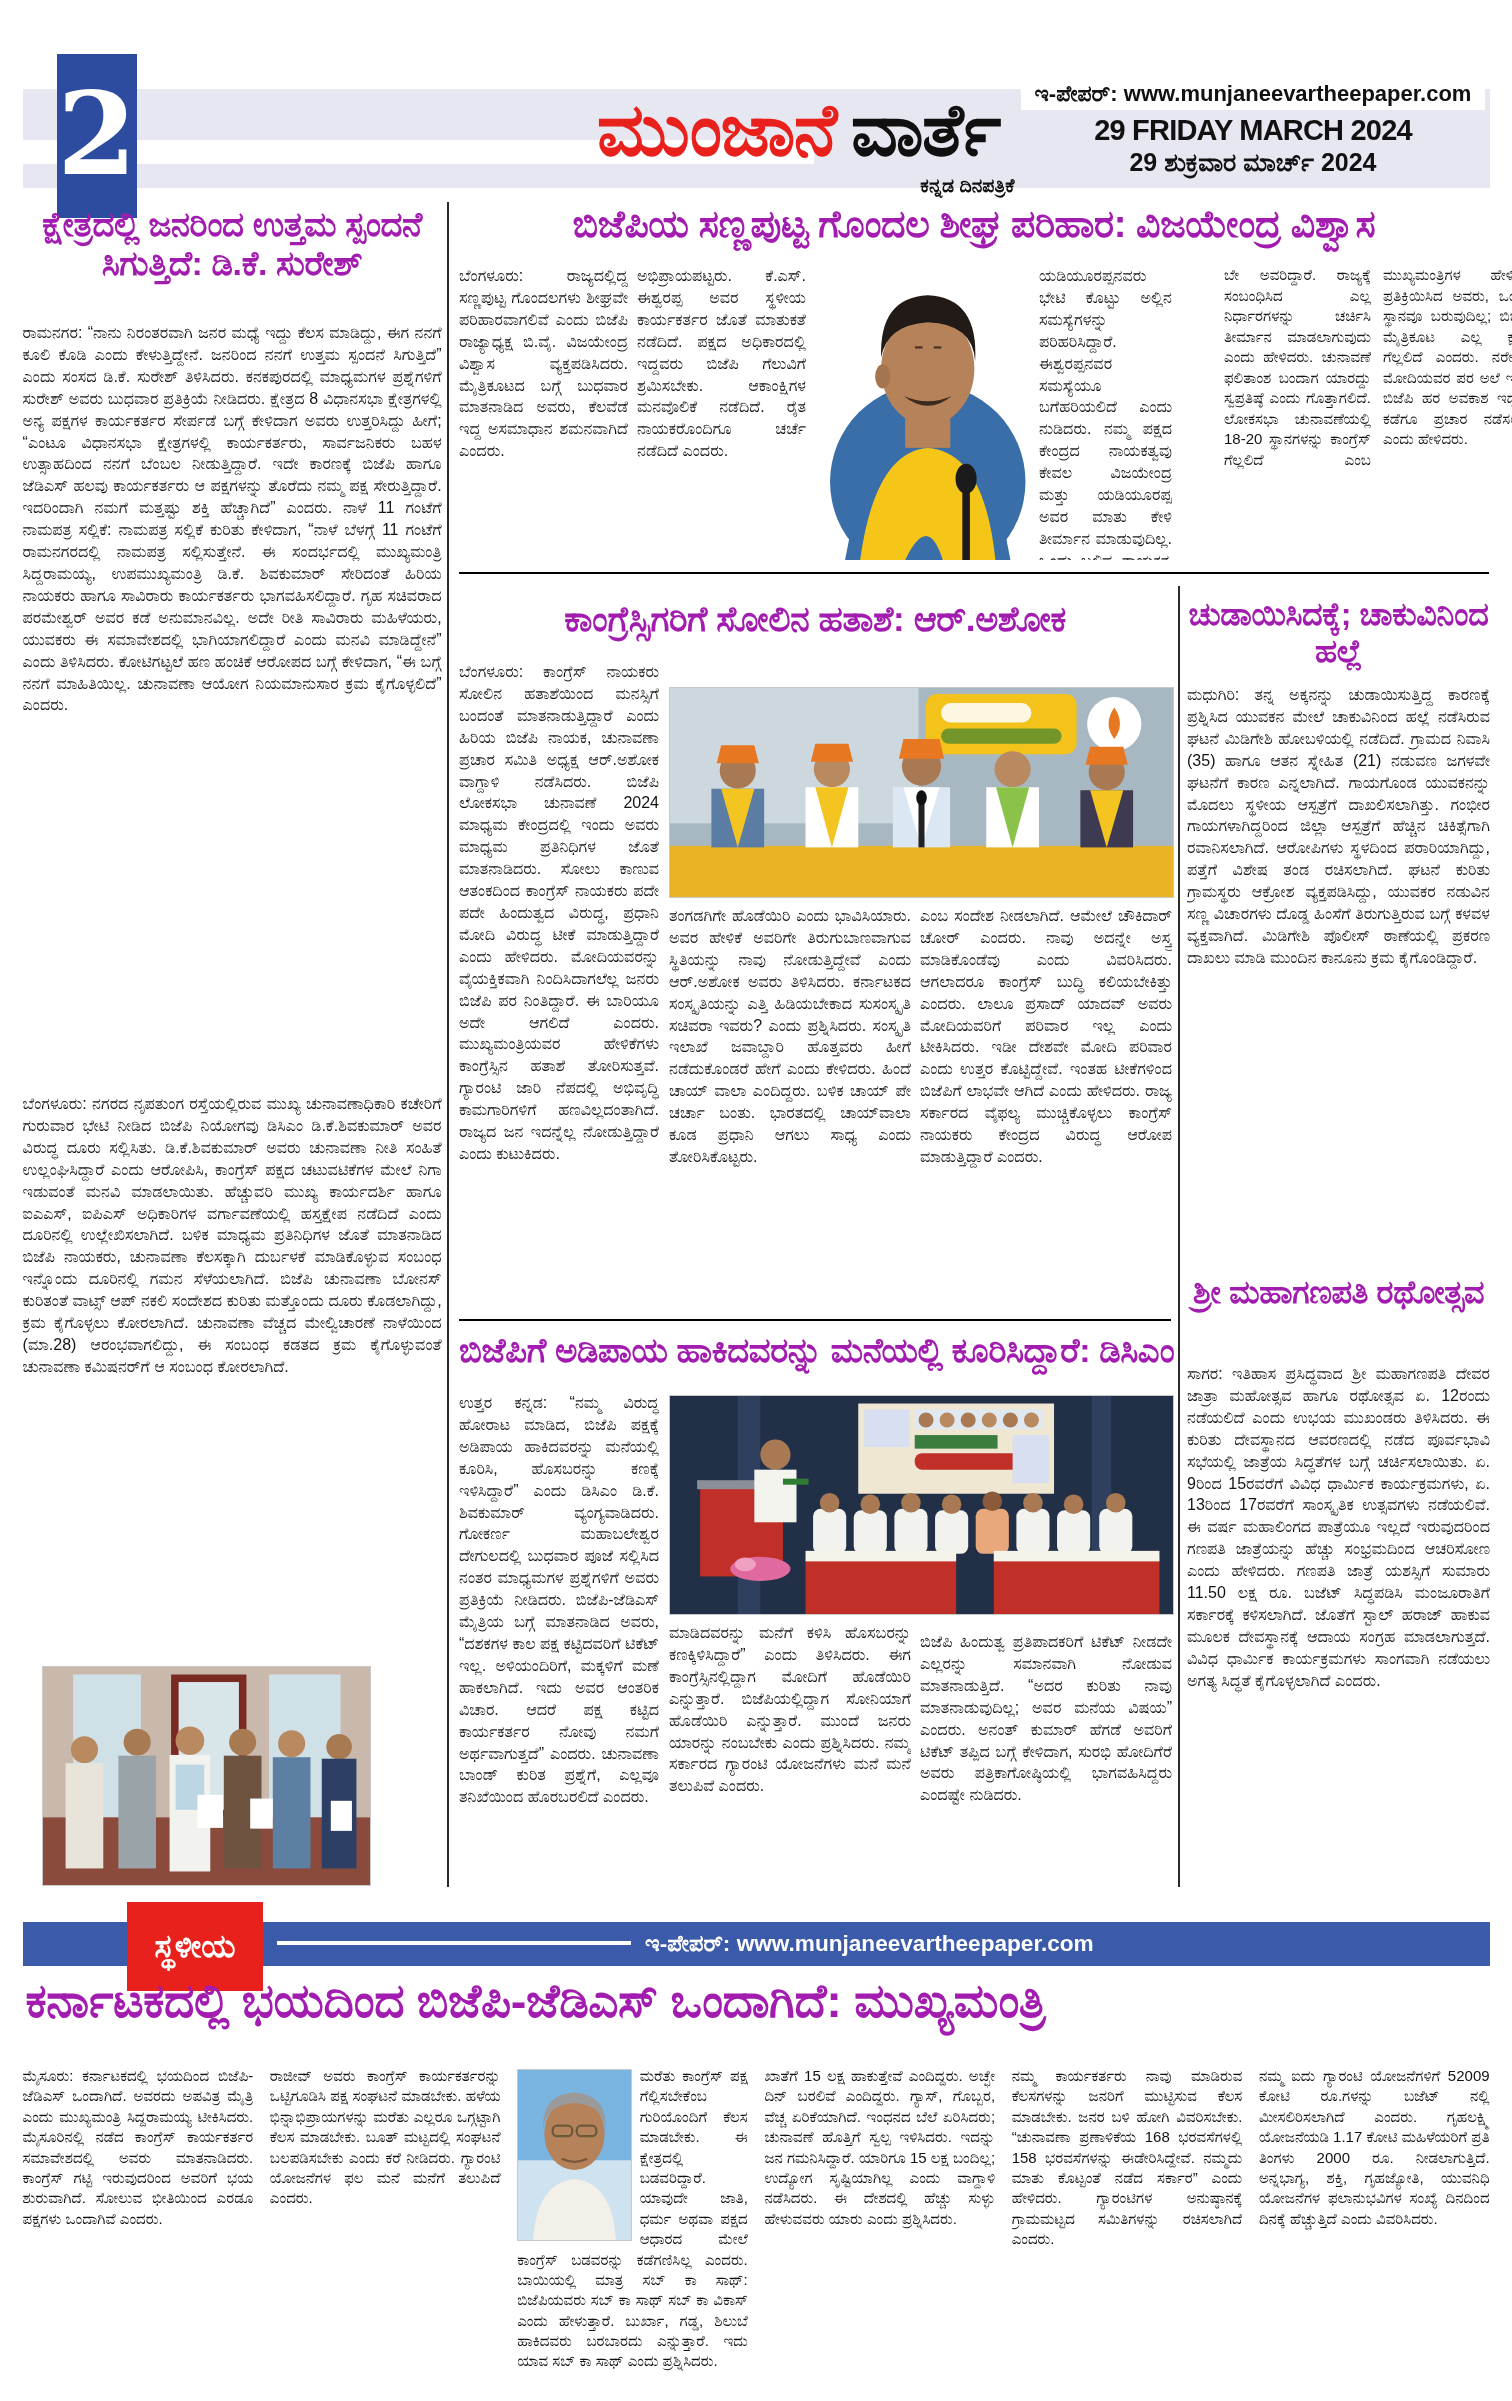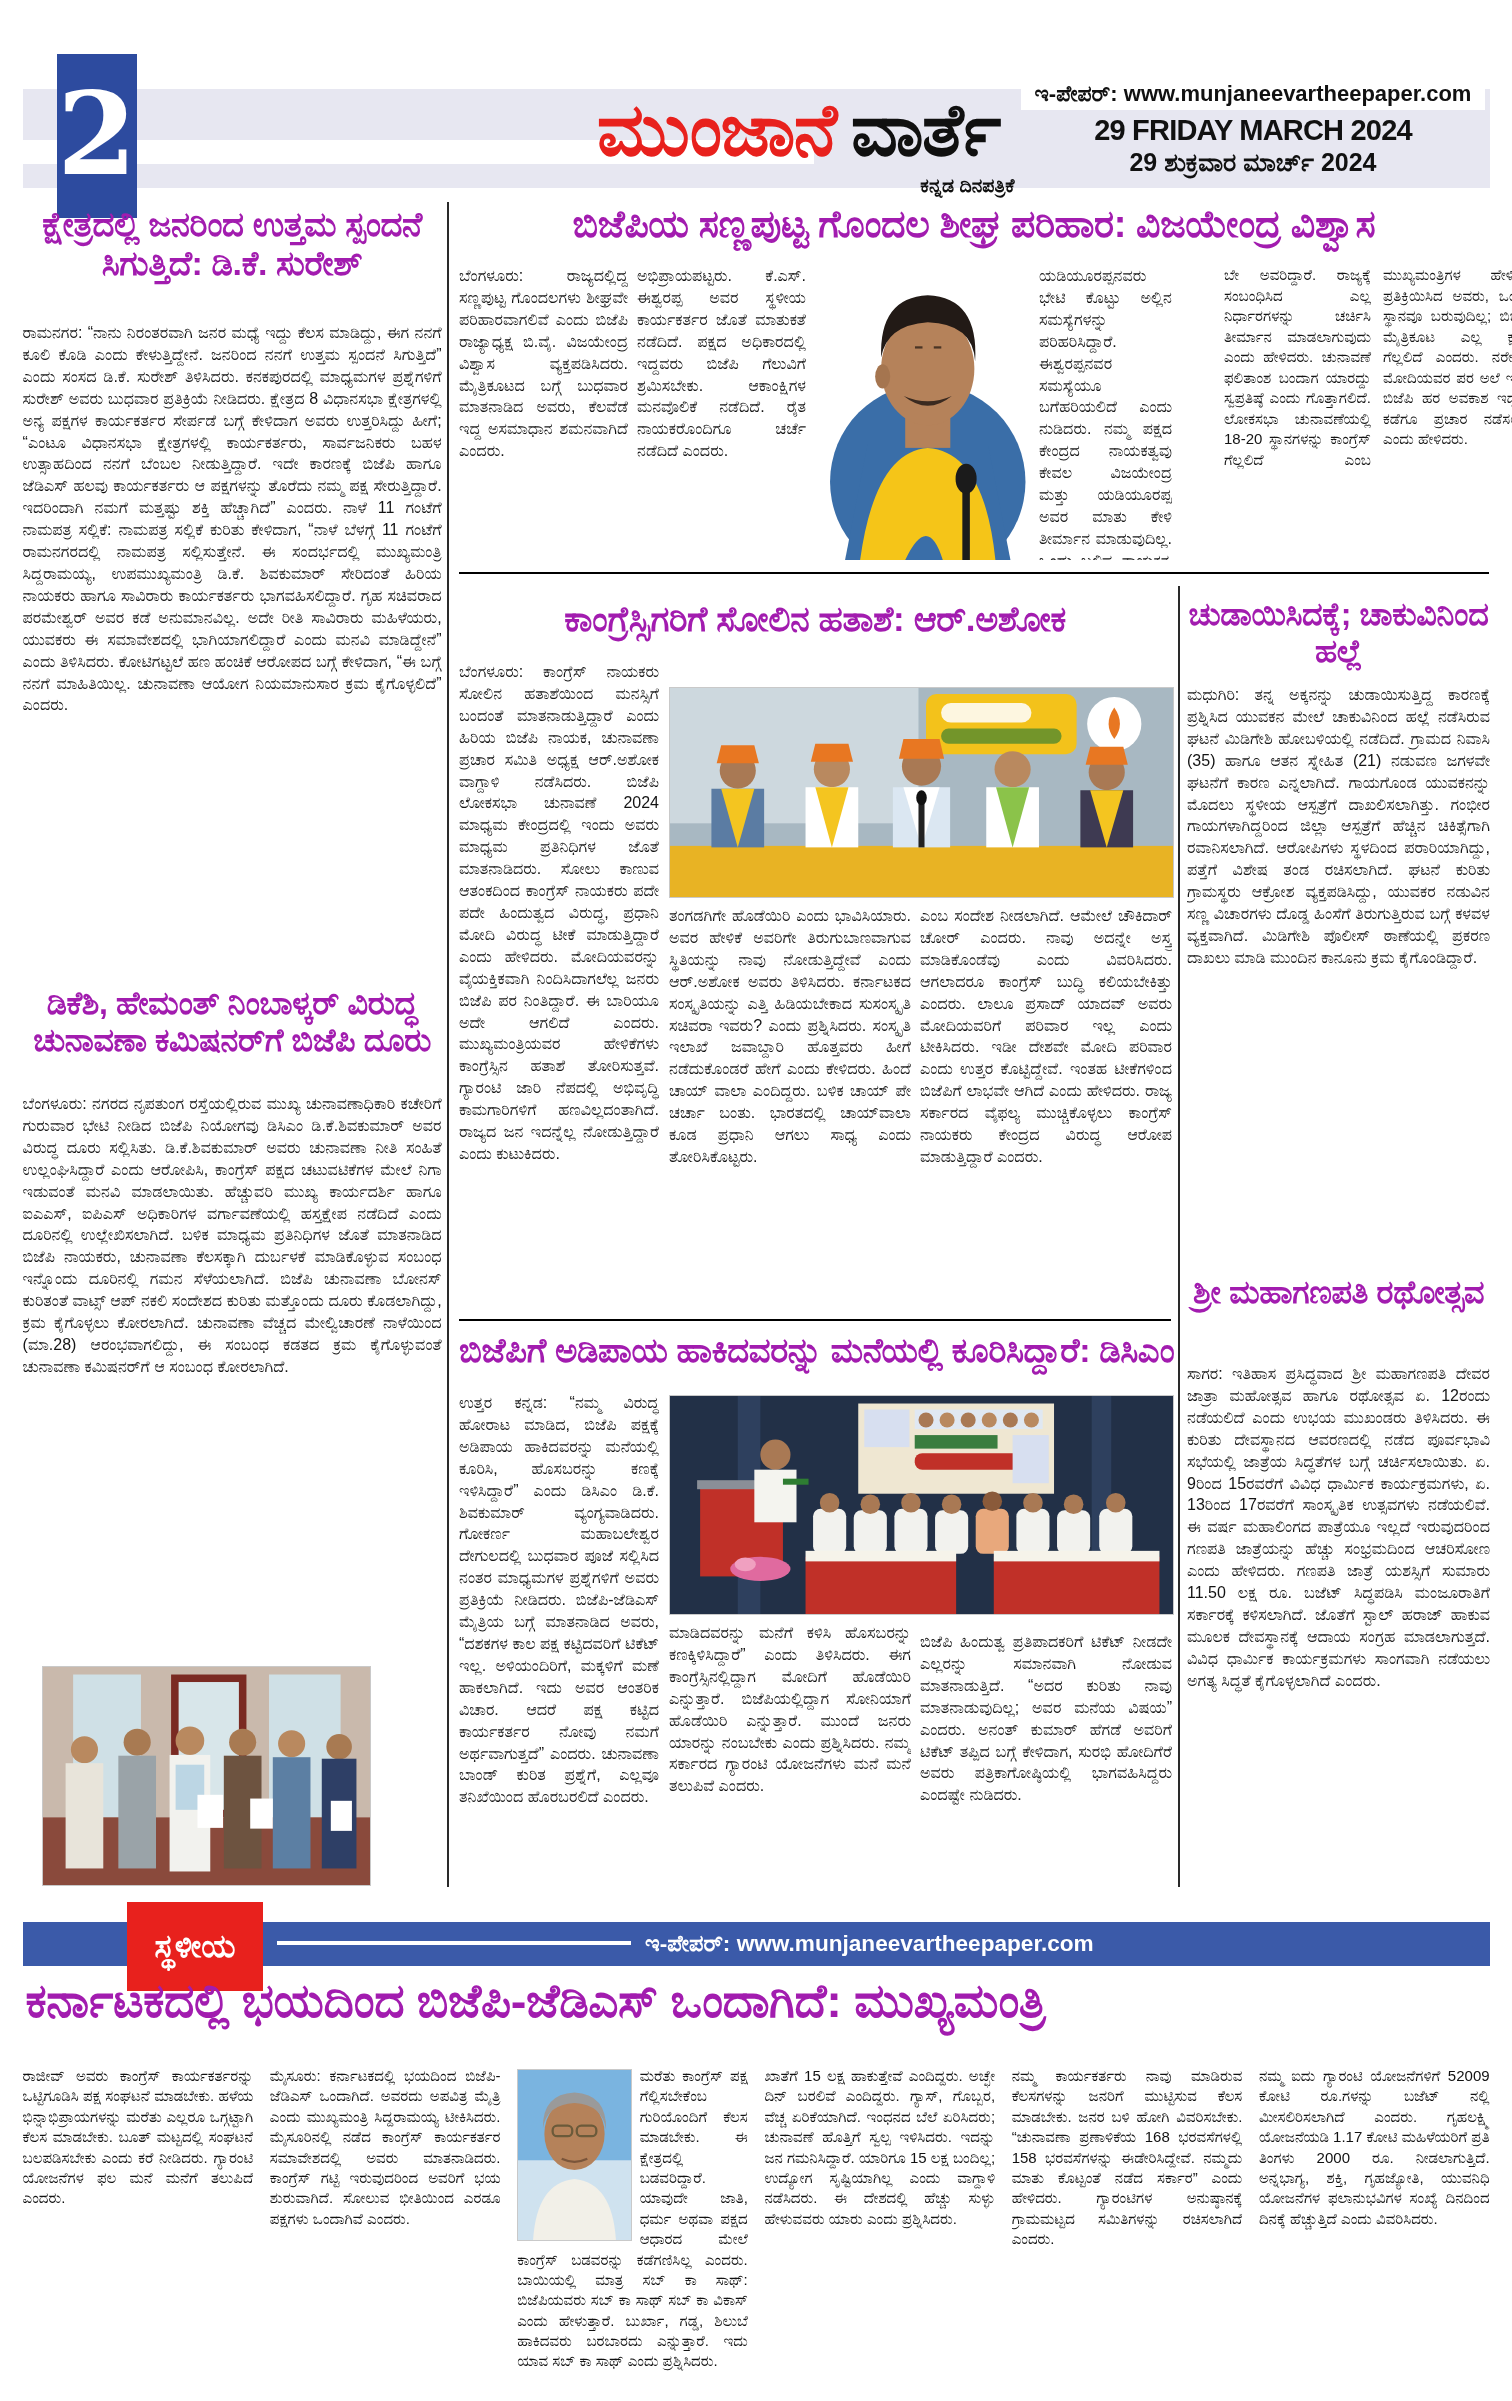--- a/index.html
+++ b/index.html
@@ -59,7 +59,6 @@
   <div class="abs headline" style="left:22.6px;top:205px;width:419px;font-size:34px;">ಕ್ಷೇತ್ರದಲ್ಲಿ ಜನರಿಂದ ಉತ್ತಮ ಸ್ಪಂದನೆ ಸಿಗುತ್ತಿದೆ: ಡಿ.ಕೆ. ಸುರೇಶ್</div>
   <div class="abs body-text" style="left:22.6px;top:322px;width:419px;height:646px;">ರಾಮನಗರ: “ನಾನು ನಿರಂತರವಾಗಿ ಜನರ ಮಧ್ಯೆ ಇದ್ದು ಕೆಲಸ ಮಾಡಿದ್ದು, ಈಗ ನನಗೆ ಕೂಲಿ ಕೊಡಿ ಎಂದು ಕೇಳುತ್ತಿದ್ದೇನೆ. ಜನರಿಂದ ನನಗೆ ಉತ್ತಮ ಸ್ಪಂದನೆ ಸಿಗುತ್ತಿದೆ” ಎಂದು ಸಂಸದ ಡಿ.ಕೆ. ಸುರೇಶ್ ತಿಳಿಸಿದರು. ಕನಕಪುರದಲ್ಲಿ ಮಾಧ್ಯಮಗಳ ಪ್ರಶ್ನೆಗಳಿಗೆ ಸುರೇಶ್ ಅವರು ಬುಧವಾರ ಪ್ರತಿಕ್ರಿಯೆ ನೀಡಿದರು. ಕ್ಷೇತ್ರದ 8 ವಿಧಾನಸಭಾ ಕ್ಷೇತ್ರಗಳಲ್ಲಿ ಅನ್ಯ ಪಕ್ಷಗಳ ಕಾರ್ಯಕರ್ತರ ಸೇರ್ಪಡೆ ಬಗ್ಗೆ ಕೇಳಿದಾಗ ಅವರು ಉತ್ತರಿಸಿದ್ದು ಹೀಗೆ; “ಎಂಟೂ ವಿಧಾನಸಭಾ ಕ್ಷೇತ್ರಗಳಲ್ಲಿ ಕಾರ್ಯಕರ್ತರು, ಸಾರ್ವಜನಿಕರು ಬಹಳ ಉತ್ಸಾಹದಿಂದ ನನಗೆ ಬೆಂಬಲ ನೀಡುತ್ತಿದ್ದಾರೆ. ಇದೇ ಕಾರಣಕ್ಕೆ ಬಿಜೆಪಿ ಹಾಗೂ ಜೆಡಿಎಸ್ ಹಲವು ಕಾರ್ಯಕರ್ತರು ಆ ಪಕ್ಷಗಳನ್ನು ತೊರೆದು ನಮ್ಮ ಪಕ್ಷ ಸೇರುತ್ತಿದ್ದಾರೆ. ಇದರಿಂದಾಗಿ ನಮಗೆ ಮತ್ತಷ್ಟು ಶಕ್ತಿ ಹೆಚ್ಚಾಗಿದೆ” ಎಂದರು. ನಾಳೆ 11 ಗಂಟೆಗೆ ನಾಮಪತ್ರ ಸಲ್ಲಿಕೆ: ನಾಮಪತ್ರ ಸಲ್ಲಿಕೆ ಕುರಿತು ಕೇಳಿದಾಗ, “ನಾಳೆ ಬೆಳಗ್ಗೆ 11 ಗಂಟೆಗೆ ರಾಮನಗರದಲ್ಲಿ ನಾಮಪತ್ರ ಸಲ್ಲಿಸುತ್ತೇನೆ. ಈ ಸಂದರ್ಭದಲ್ಲಿ ಮುಖ್ಯಮಂತ್ರಿ ಸಿದ್ದರಾಮಯ್ಯ, ಉಪಮುಖ್ಯಮಂತ್ರಿ ಡಿ.ಕೆ. ಶಿವಕುಮಾರ್ ಸೇರಿದಂತೆ ಹಿರಿಯ ನಾಯಕರು ಹಾಗೂ ಸಾವಿರಾರು ಕಾರ್ಯಕರ್ತರು ಭಾಗವಹಿಸಲಿದ್ದಾರೆ. ಗೃಹ ಸಚಿವರಾದ ಪರಮೇಶ್ವರ್ ಅವರ ಕಡೆ ಅನುಮಾನವಿಲ್ಲ. ಅದೇ ರೀತಿ ಸಾವಿರಾರು ಮಹಿಳೆಯರು, ಯುವಕರು ಈ ಸಮಾವೇಶದಲ್ಲಿ ಭಾಗಿಯಾಗಲಿದ್ದಾರೆ ಎಂದು ಮನವಿ ಮಾಡಿದ್ದೇನೆ” ಎಂದು ತಿಳಿಸಿದರು. ಕೋಟಿಗಟ್ಟಲೆ ಹಣ ಹಂಚಿಕೆ ಆರೋಪದ ಬಗ್ಗೆ ಕೇಳಿದಾಗ, “ಈ ಬಗ್ಗೆ ನನಗೆ ಮಾಹಿತಿಯಿಲ್ಲ. ಚುನಾವಣಾ ಆಯೋಗ ನಿಯಮಾನುಸಾರ ಕ್ರಮ ಕೈಗೊಳ್ಳಲಿದೆ” ಎಂದರು.</div>
 
-  <div class="abs headline" style="left:22.6px;top:985px;width:419px;font-size:32px;">ಡಿಕೆಶಿ, ಹೇಮಂತ್ ನಿಂಬಾಳ್ಕರ್ ವಿರುದ್ಧ ಚುನಾವಣಾ ಕಮಿಷನರ್‌ಗೆ ಬಿಜೆಪಿ ದೂರು</div>
   <div class="abs body-text" style="left:22.6px;top:1093px;width:419px;height:560px;">ಬೆಂಗಳೂರು: ನಗರದ ನೃಪತುಂಗ ರಸ್ತೆಯಲ್ಲಿರುವ ಮುಖ್ಯ ಚುನಾವಣಾಧಿಕಾರಿ ಕಚೇರಿಗೆ ಗುರುವಾರ ಭೇಟಿ ನೀಡಿದ ಬಿಜೆಪಿ ನಿಯೋಗವು ಡಿಸಿಎಂ ಡಿ.ಕೆ.ಶಿವಕುಮಾರ್ ಅವರ ವಿರುದ್ಧ ದೂರು ಸಲ್ಲಿಸಿತು. ಡಿ.ಕೆ.ಶಿವಕುಮಾರ್ ಅವರು ಚುನಾವಣಾ ನೀತಿ ಸಂಹಿತೆ ಉಲ್ಲಂಘಿಸಿದ್ದಾರೆ ಎಂದು ಆರೋಪಿಸಿ, ಕಾಂಗ್ರೆಸ್ ಪಕ್ಷದ ಚಟುವಟಿಕೆಗಳ ಮೇಲೆ ನಿಗಾ ಇಡುವಂತೆ ಮನವಿ ಮಾಡಲಾಯಿತು. ಹೆಚ್ಚುವರಿ ಮುಖ್ಯ ಕಾರ್ಯದರ್ಶಿ ಹಾಗೂ ಐಎಎಸ್, ಐಪಿಎಸ್ ಅಧಿಕಾರಿಗಳ ವರ್ಗಾವಣೆಯಲ್ಲಿ ಹಸ್ತಕ್ಷೇಪ ನಡೆದಿದೆ ಎಂದು ದೂರಿನಲ್ಲಿ ಉಲ್ಲೇಖಿಸಲಾಗಿದೆ. ಬಳಿಕ ಮಾಧ್ಯಮ ಪ್ರತಿನಿಧಿಗಳ ಜೊತೆ ಮಾತನಾಡಿದ ಬಿಜೆಪಿ ನಾಯಕರು, ಚುನಾವಣಾ ಕೆಲಸಕ್ಕಾಗಿ ದುರ್ಬಳಕೆ ಮಾಡಿಕೊಳ್ಳುವ ಸಂಬಂಧ ಇನ್ನೊಂದು ದೂರಿನಲ್ಲಿ ಗಮನ ಸೆಳೆಯಲಾಗಿದೆ. ಬಿಜೆಪಿ ಚುನಾವಣಾ ಬೋನಸ್ ಕುರಿತಂತೆ ವಾಟ್ಸ್ ಆಪ್ ನಕಲಿ ಸಂದೇಶದ ಕುರಿತು ಮತ್ತೊಂದು ದೂರು ಕೊಡಲಾಗಿದ್ದು, ಕ್ರಮ ಕೈಗೊಳ್ಳಲು ಕೋರಲಾಗಿದೆ. ಚುನಾವಣಾ ವೆಚ್ಚದ ಮೇಲ್ವಿಚಾರಣೆ ನಾಳೆಯಿಂದ (ಮಾ.28) ಆರಂಭವಾಗಲಿದ್ದು, ಈ ಸಂಬಂಧ ಕಡತದ ಕ್ರಮ ಕೈಗೊಳ್ಳುವಂತೆ ಚುನಾವಣಾ ಕಮಿಷನರ್‌ಗೆ ಆ ಸಂಬಂಧ ಕೋರಲಾಗಿದೆ.</div>
 
   <div class="abs photo" style="left:42px;top:1666px;width:327px;height:218px;">

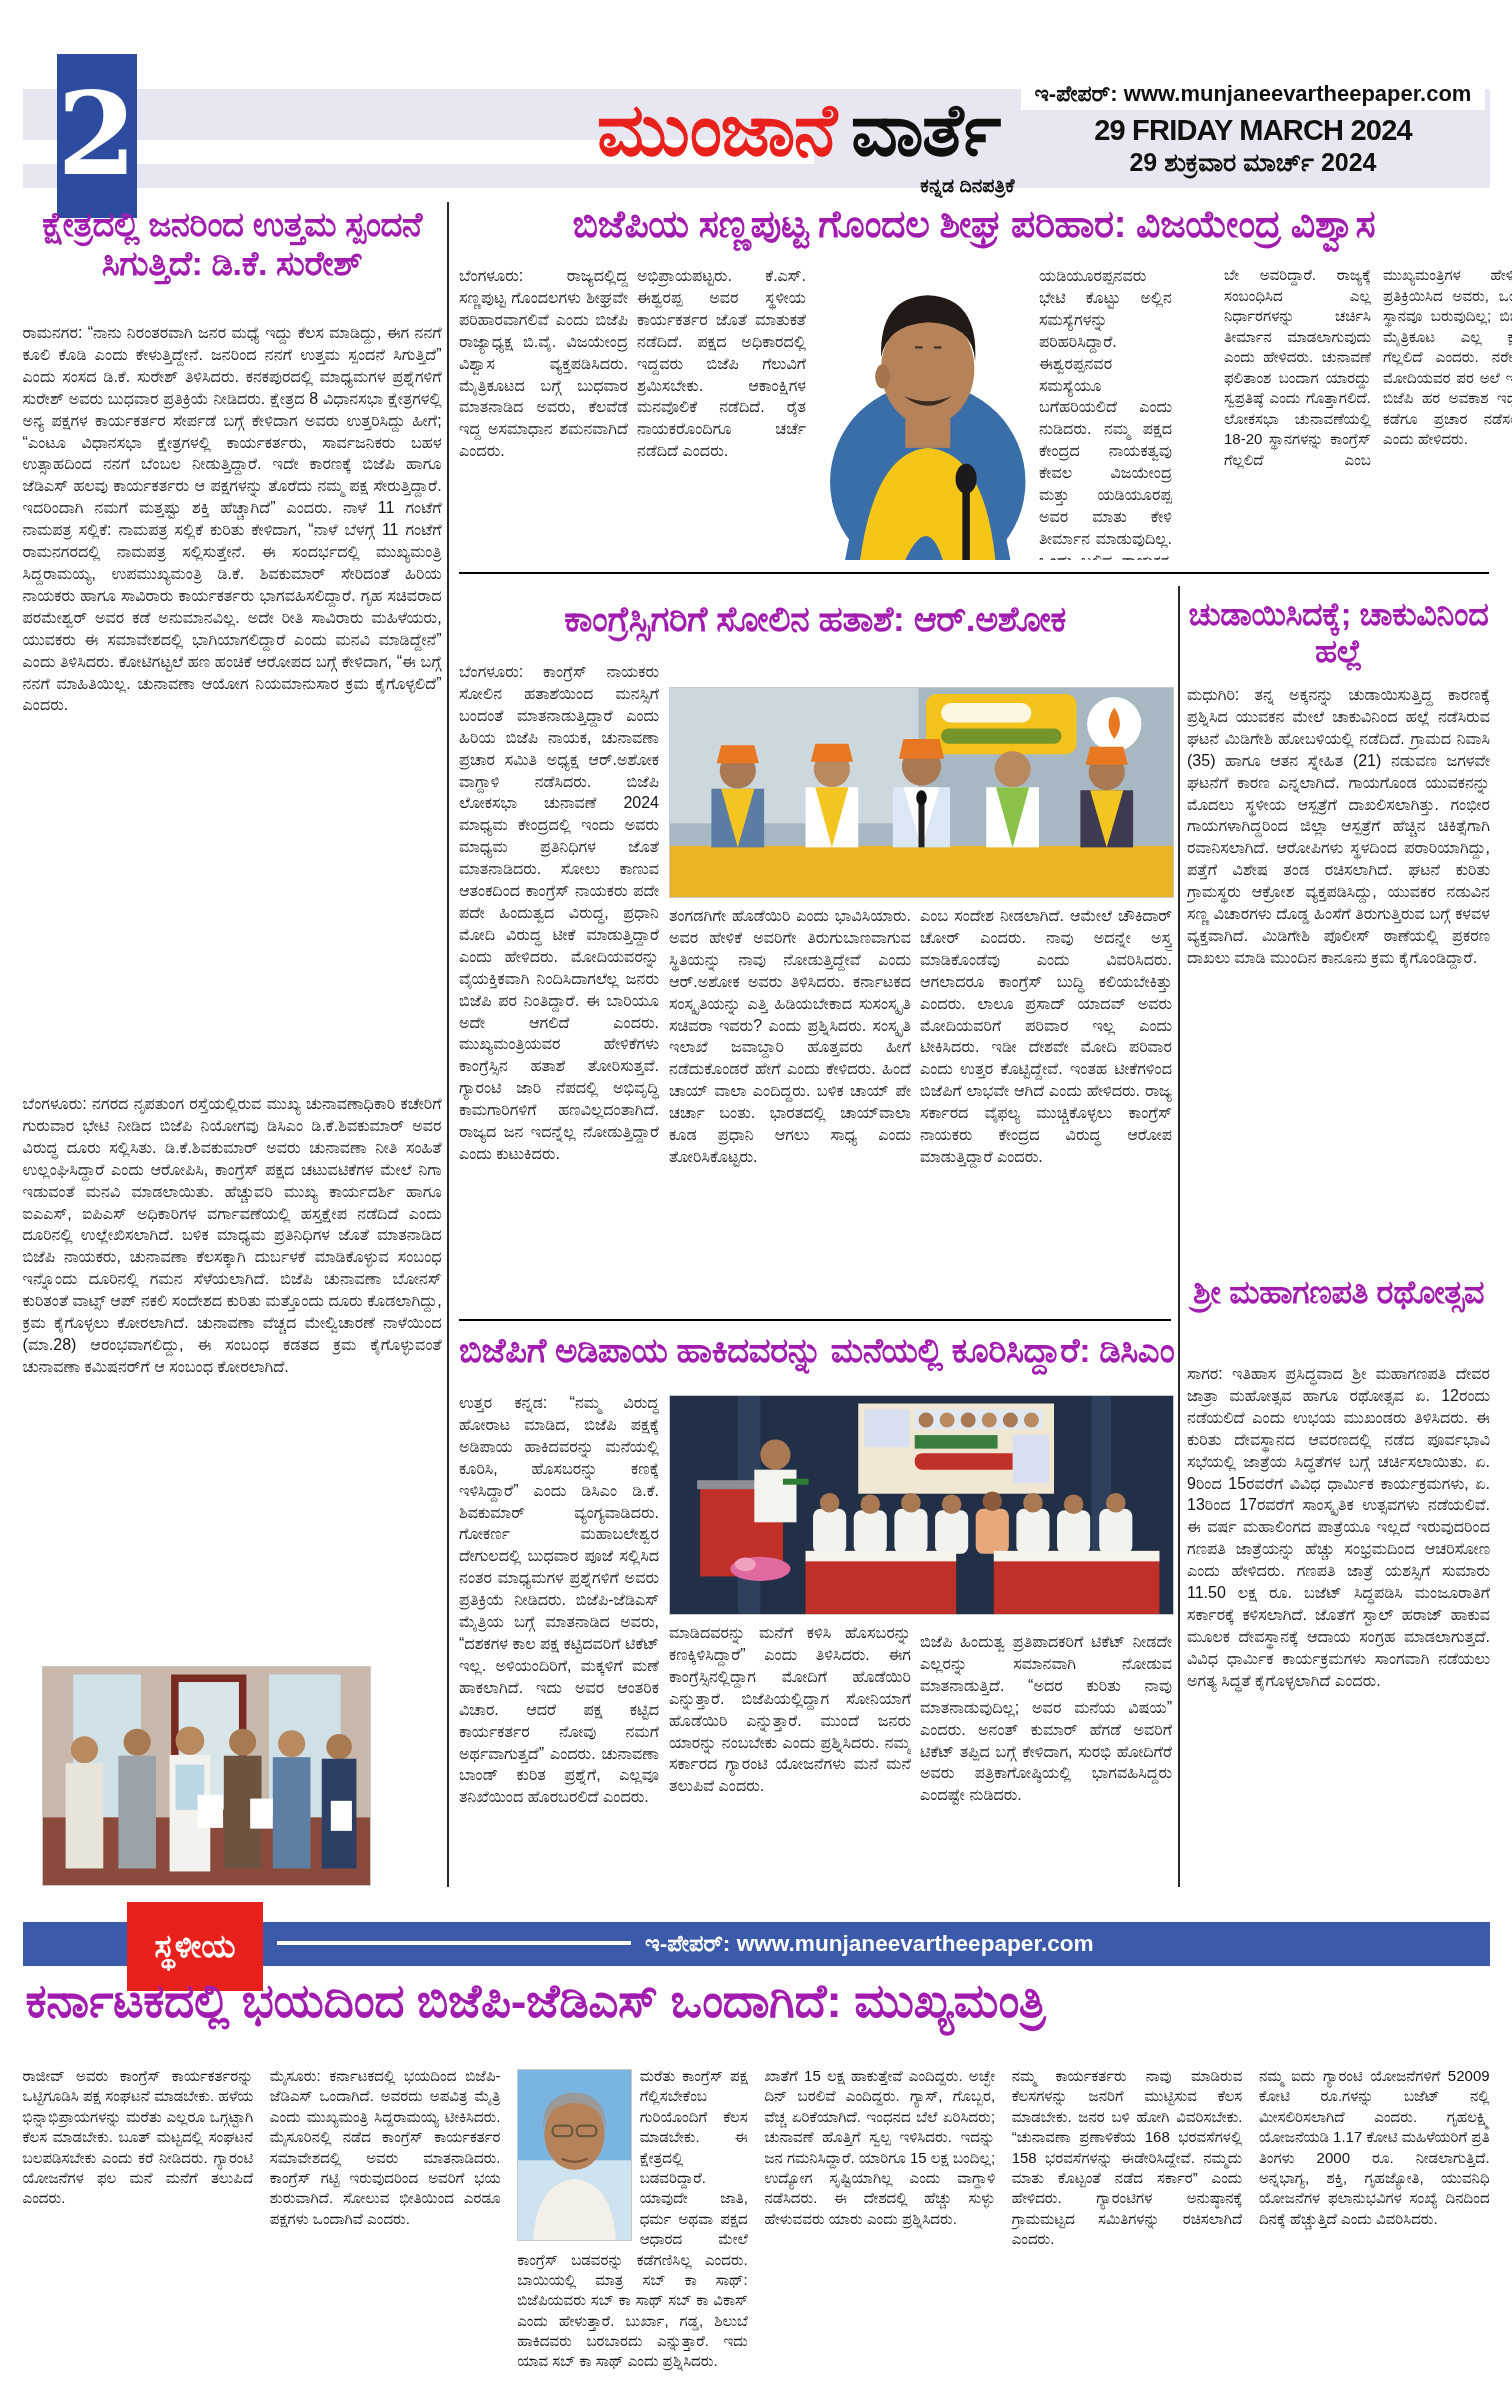--- a/index.html
+++ b/index.html
@@ -235,8 +235,8 @@
   <div class="abs headline" style="left:22.6px;top:1974px;width:1467px;font-size:47px;white-space:nowrap;text-align:left;padding-left:3px;">ಕರ್ನಾಟಕದಲ್ಲಿ ಭಯದಿಂದ ಬಿಜೆಪಿ-ಜೆಡಿಎಸ್ ಒಂದಾಗಿದೆ: ಮುಖ್ಯಮಂತ್ರಿ</div>
 
   <div id="cm-cols" class="abs" style="left:22.6px;top:2066px;width:1467px;height:316px;">
+    <div class="col">ಮೈಸೂರು: ಕರ್ನಾಟಕದಲ್ಲಿ ಭಯದಿಂದ ಬಿಜೆಪಿ-ಜೆಡಿಎಸ್ ಒಂದಾಗಿದೆ. ಅವರದು ಅಪವಿತ್ರ ಮೈತ್ರಿ ಎಂದು ಮುಖ್ಯಮಂತ್ರಿ ಸಿದ್ದರಾಮಯ್ಯ ಟೀಕಿಸಿದರು. ಮೈಸೂರಿನಲ್ಲಿ ನಡೆದ ಕಾಂಗ್ರೆಸ್ ಕಾರ್ಯಕರ್ತರ ಸಮಾವೇಶದಲ್ಲಿ ಅವರು ಮಾತನಾಡಿದರು. ಕಾಂಗ್ರೆಸ್ ಗಟ್ಟಿ ಇರುವುದರಿಂದ ಅವರಿಗೆ ಭಯ ಶುರುವಾಗಿದೆ. ಸೋಲುವ ಭೀತಿಯಿಂದ ಎರಡೂ ಪಕ್ಷಗಳು ಒಂದಾಗಿವೆ ಎಂದರು.</div>
     <div class="col">ರಾಜೀವ್ ಅವರು ಕಾಂಗ್ರೆಸ್ ಕಾರ್ಯಕರ್ತರನ್ನು ಒಟ್ಟಿಗೂಡಿಸಿ ಪಕ್ಷ ಸಂಘಟನೆ ಮಾಡಬೇಕು. ಹಳೆಯ ಭಿನ್ನಾಭಿಪ್ರಾಯಗಳನ್ನು ಮರೆತು ಎಲ್ಲರೂ ಒಗ್ಗಟ್ಟಾಗಿ ಕೆಲಸ ಮಾಡಬೇಕು. ಬೂತ್ ಮಟ್ಟದಲ್ಲಿ ಸಂಘಟನೆ ಬಲಪಡಿಸಬೇಕು ಎಂದು ಕರೆ ನೀಡಿದರು. ಗ್ಯಾರಂಟಿ ಯೋಜನೆಗಳ ಫಲ ಮನೆ ಮನೆಗೆ ತಲುಪಿದೆ ಎಂದರು.</div>
-    <div class="col">ಮೈಸೂರು: ಕರ್ನಾಟಕದಲ್ಲಿ ಭಯದಿಂದ ಬಿಜೆಪಿ-ಜೆಡಿಎಸ್ ಒಂದಾಗಿದೆ. ಅವರದು ಅಪವಿತ್ರ ಮೈತ್ರಿ ಎಂದು ಮುಖ್ಯಮಂತ್ರಿ ಸಿದ್ದರಾಮಯ್ಯ ಟೀಕಿಸಿದರು. ಮೈಸೂರಿನಲ್ಲಿ ನಡೆದ ಕಾಂಗ್ರೆಸ್ ಕಾರ್ಯಕರ್ತರ ಸಮಾವೇಶದಲ್ಲಿ ಅವರು ಮಾತನಾಡಿದರು. ಕಾಂಗ್ರೆಸ್ ಗಟ್ಟಿ ಇರುವುದರಿಂದ ಅವರಿಗೆ ಭಯ ಶುರುವಾಗಿದೆ. ಸೋಲುವ ಭೀತಿಯಿಂದ ಎರಡೂ ಪಕ್ಷಗಳು ಒಂದಾಗಿವೆ ಎಂದರು.</div>
     <div class="col">
       <div id="siddu-wrap" class="photo">
         <svg viewBox="0 0 150 226" preserveAspectRatio="none">

